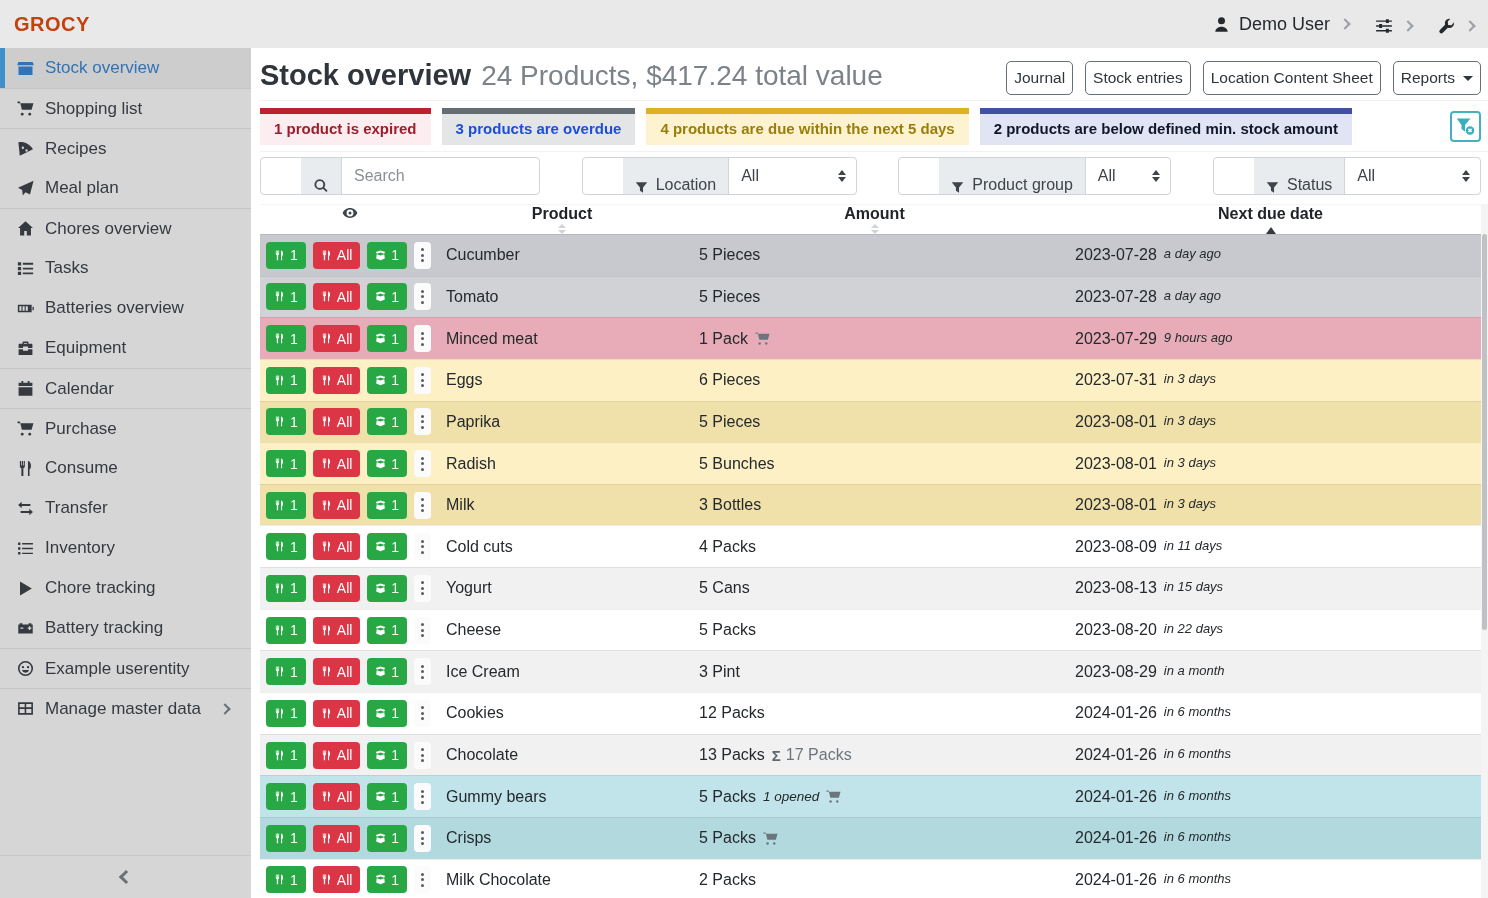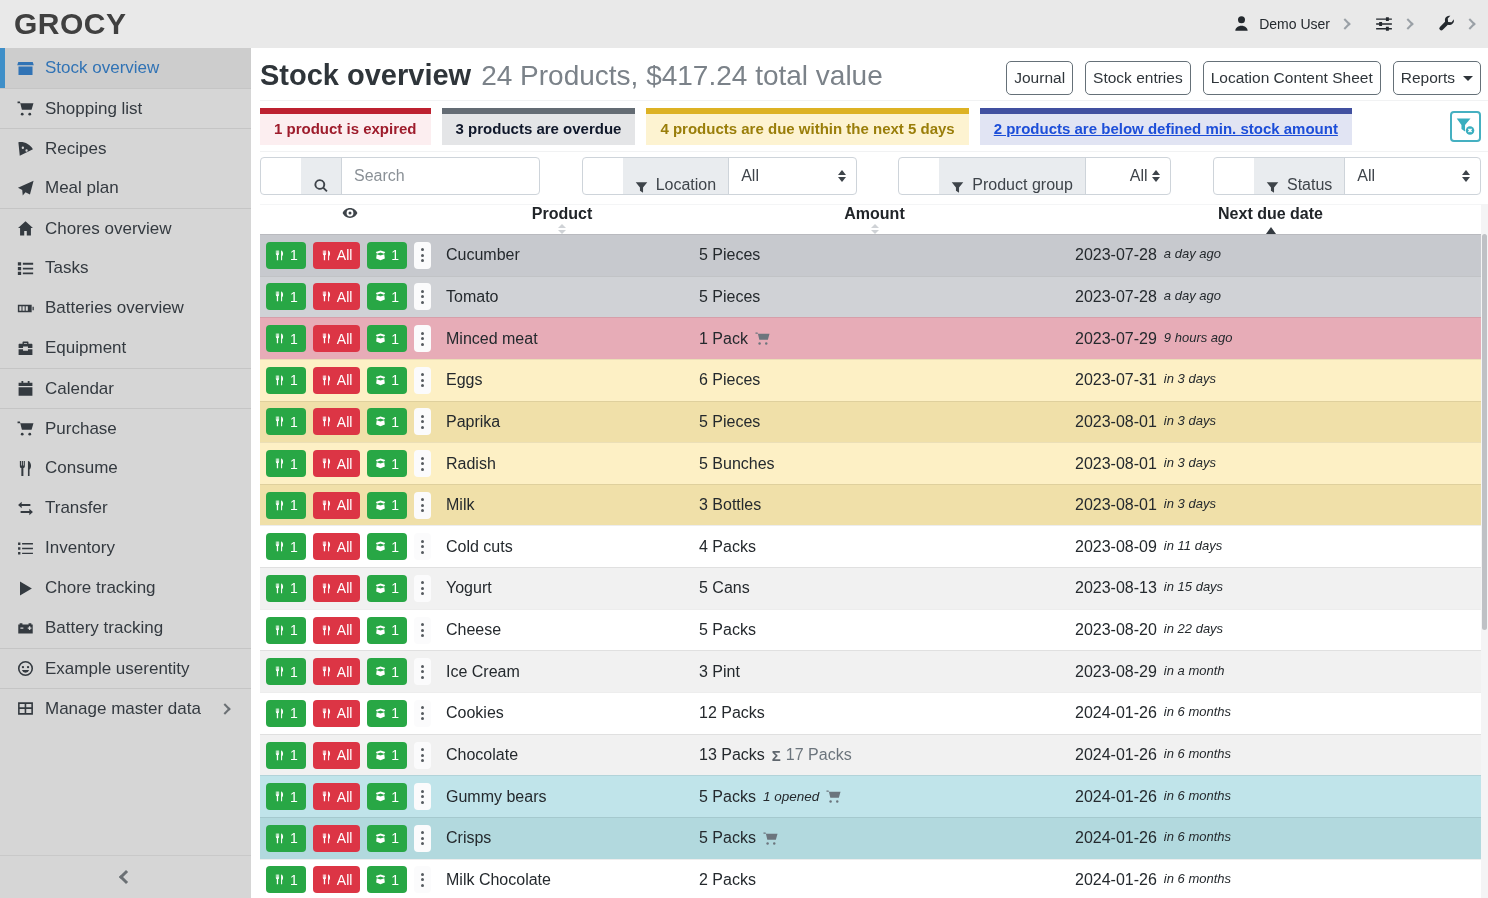--- a/index.html
+++ b/index.html
@@ -9,7 +9,7 @@
 
   
   .topbar{height:48px;background:#e9e9e9;display:flex;align-items:center;justify-content:space-between;padding:0 14px;}
-  .logo{font-size:30px;font-weight:800;color:#404040;letter-spacing:.5px;cursor:pointer;}
+  .logo{font-size:20px;font-weight:800;color:#c2410c;letter-spacing:.5px;cursor:pointer;}
   .top-right{display:flex;align-items:flex-start;gap:26px;font-size:14px;color:#24292e;}
   .menu-item{display:flex;align-items:center;gap:9px;cursor:pointer;}
   .chev-r{width:8px;height:8px;border-top:2px solid #9aa0a6;border-right:2px solid #9aa0a6;transform:rotate(45deg);margin-left:2px;}

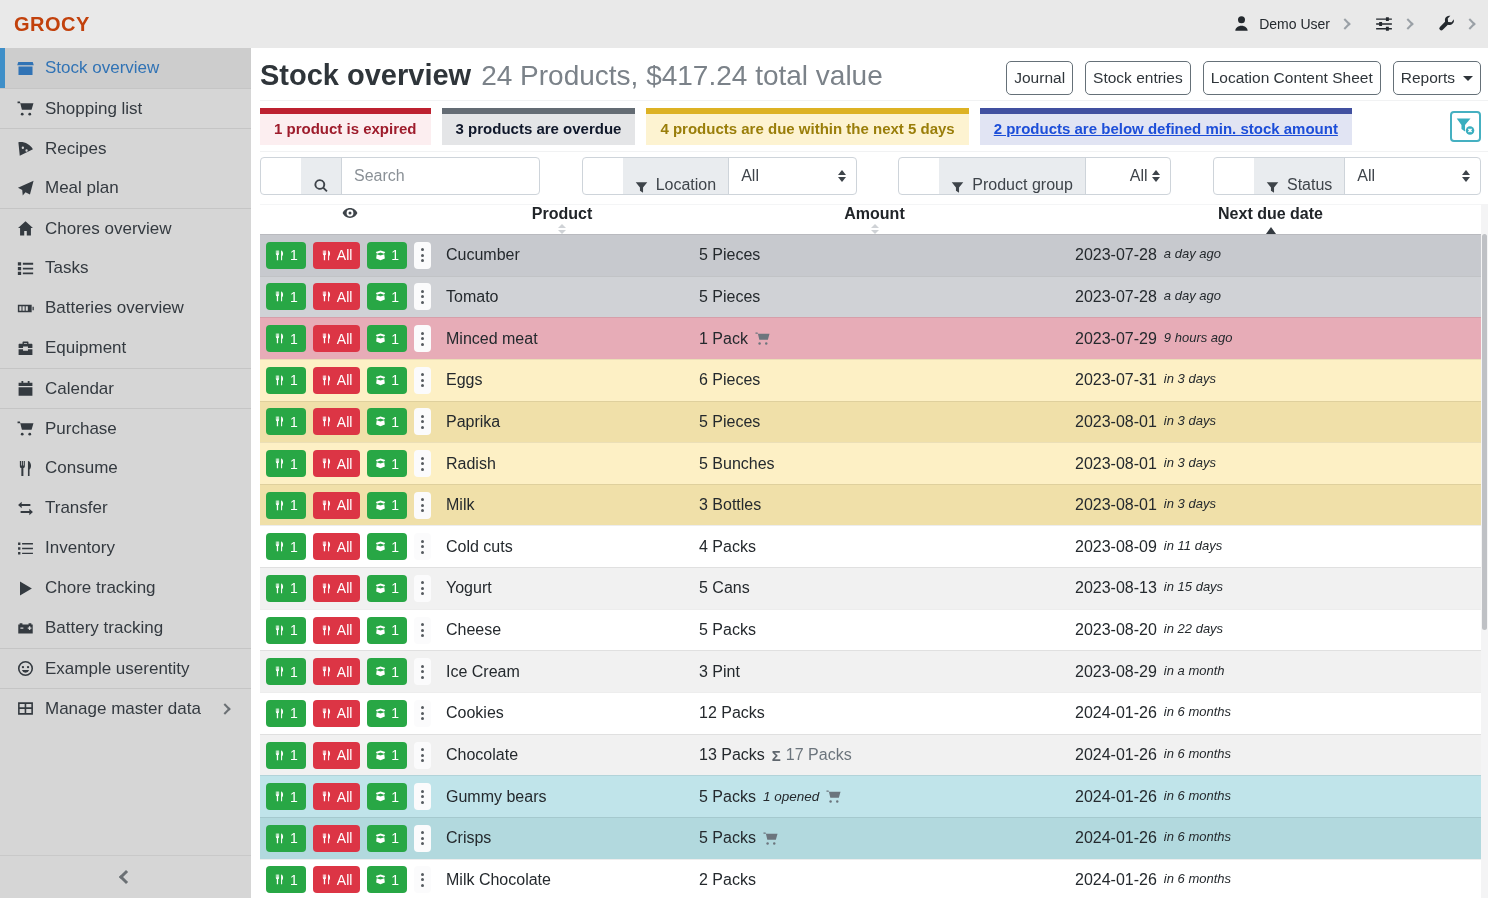--- a/index.html
+++ b/index.html
@@ -10,7 +10,7 @@
   
   .topbar{height:48px;background:#e9e9e9;display:flex;align-items:center;justify-content:space-between;padding:0 14px;}
   .logo{font-size:20px;font-weight:800;color:#c2410c;letter-spacing:.5px;cursor:pointer;}
-  .top-right{display:flex;align-items:flex-start;gap:26px;font-size:14px;color:#24292e;}
+  .top-right{display:flex;align-items:flex-end;gap:26px;font-size:18px;color:#24292e;}
   .menu-item{display:flex;align-items:center;gap:9px;cursor:pointer;}
   .chev-r{width:8px;height:8px;border-top:2px solid #9aa0a6;border-right:2px solid #9aa0a6;transform:rotate(45deg);margin-left:2px;}
 

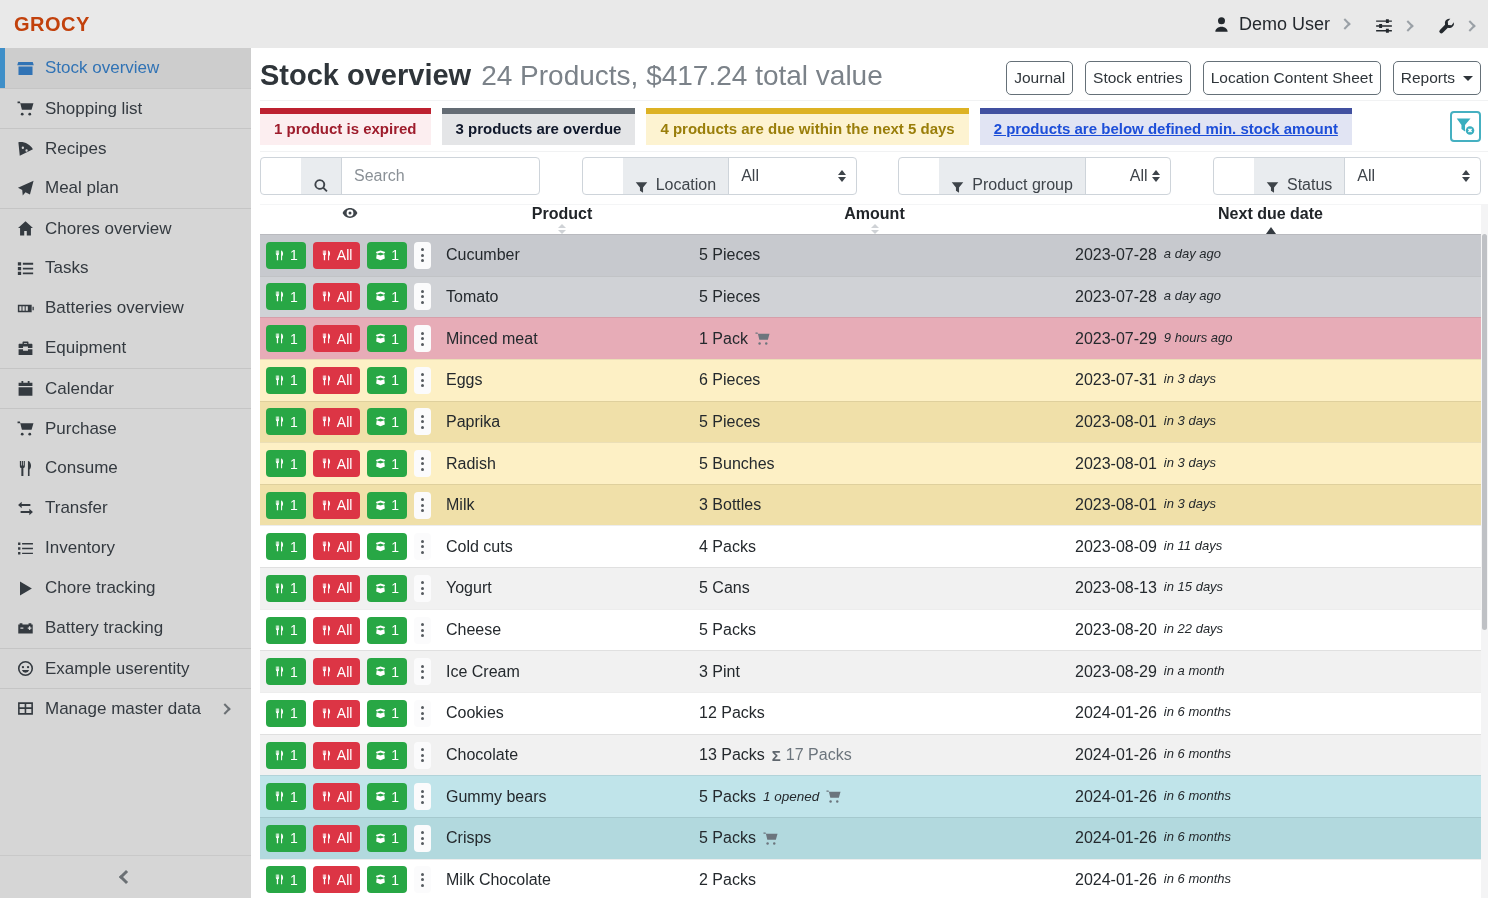--- a/index.html
+++ b/index.html
@@ -291,7 +291,7 @@
 
     <div class="banners" id="banners">
         <div class="banner" style="border-top-color: rgb(189, 33, 48); background: rgb(252, 238, 240); color: rgb(158, 28, 44);">1 product is expired</div>
-        <div class="banner" style="border-top-color: rgb(100, 108, 116); background: rgb(228, 229, 231); color: #0f172a;">3 products are overdue</div>
+        <div class="banner" style="border-top-color: rgb(100, 108, 116); background: rgb(228, 229, 231); color: #1d4ed8;">3 products are overdue</div>
         <div class="banner" style="border-top-color: rgb(221, 178, 36); background: rgb(253, 243, 209); color: rgb(154, 126, 10);">4 products are due within the next 5 days</div>
         <div class="banner" style="border-top-color: rgb(65, 80, 160); background: rgb(225, 228, 243); color: #1d4ed8; text-decoration: underline;">2 products are below defined min. stock amount</div>
         <button class="clear-btn" style="color: rgb(57, 174, 191);">

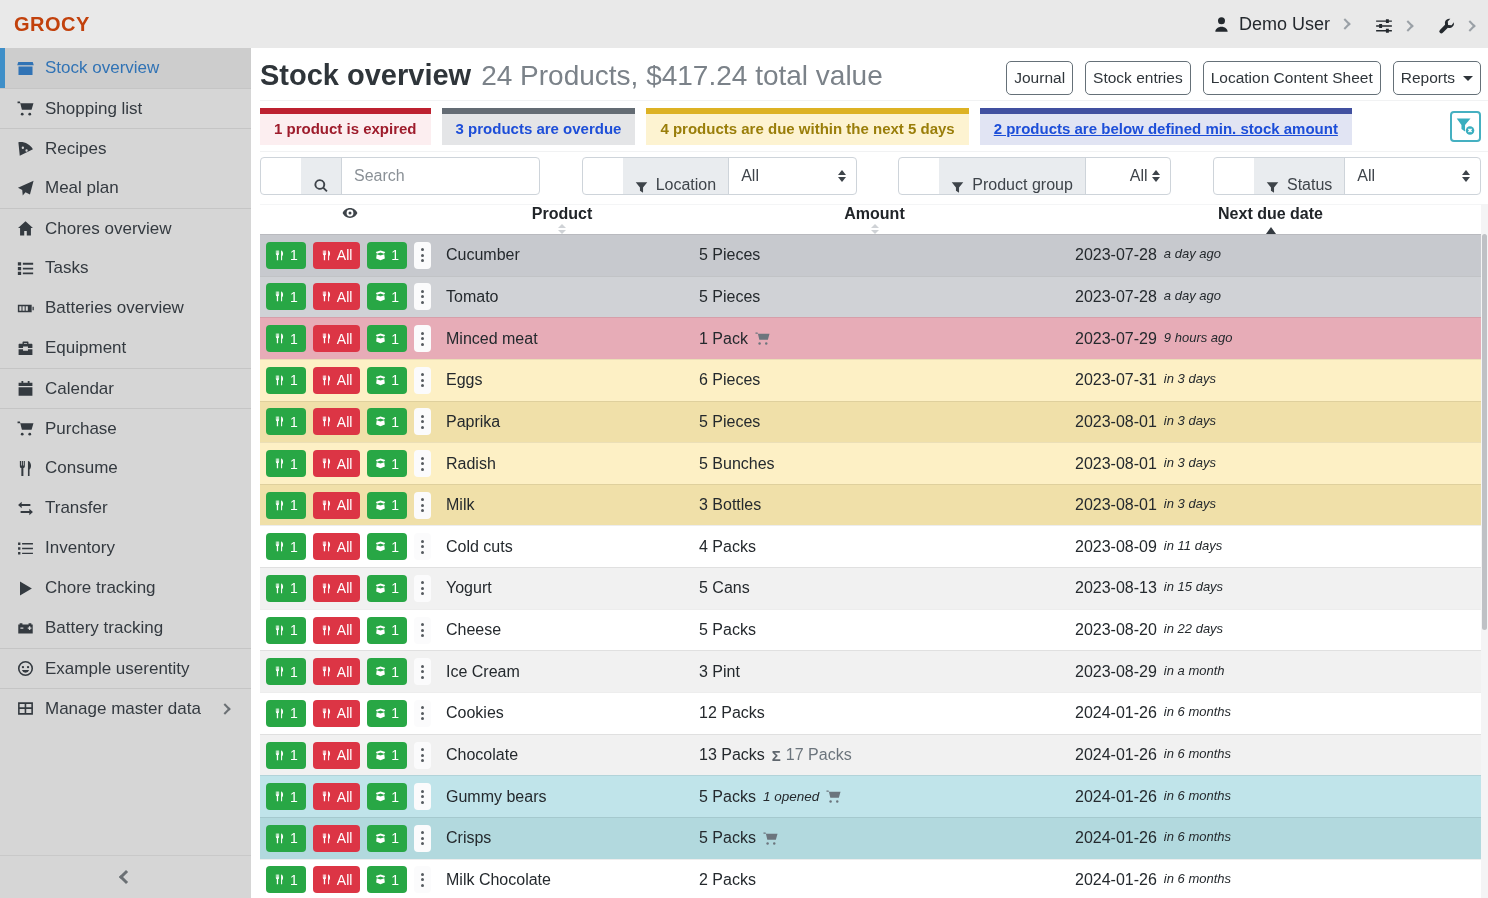--- a/index.html
+++ b/index.html
@@ -293,7 +293,7 @@
         <div class="banner" style="border-top-color: rgb(189, 33, 48); background: rgb(252, 238, 240); color: rgb(158, 28, 44);">1 product is expired</div>
         <div class="banner" style="border-top-color: rgb(100, 108, 116); background: rgb(228, 229, 231); color: #1d4ed8;">3 products are overdue</div>
         <div class="banner" style="border-top-color: rgb(221, 178, 36); background: rgb(253, 243, 209); color: rgb(154, 126, 10);">4 products are due within the next 5 days</div>
-        <div class="banner" style="border-top-color: rgb(65, 80, 160); background: rgb(225, 228, 243); color: #1d4ed8; text-decoration: underline;">2 products are below defined min. stock amount</div>
+        <div class="banner" style="border-top-color: rgb(65, 80, 160); background: rgb(225, 228, 243); color: #0f172a;">2 products are below defined min. stock amount</div>
         <button class="clear-btn" style="color: rgb(57, 174, 191);">
           <span class="ic">
             <svg width="19" height="19" viewBox="0 0 16 16" fill="currentColor">

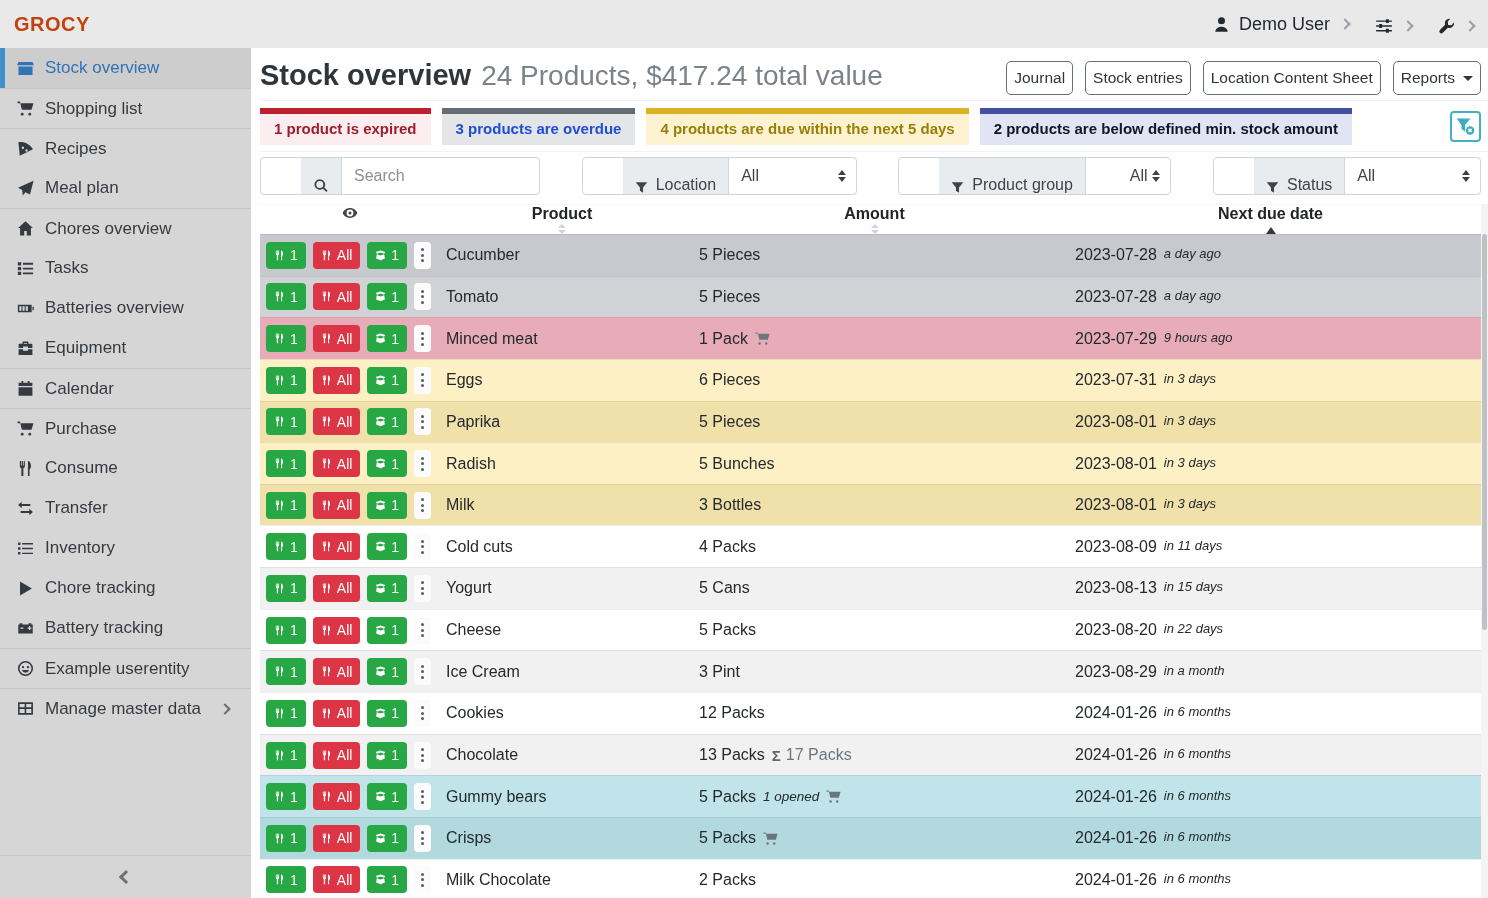--- a/index.html
+++ b/index.html
@@ -332,7 +332,7 @@
                 <span class="d"></span>
               </span>
             </div>
-          </div><div class="igroup" style="width: 273px; gap: 32px;">
+          </div><div class="igroup" style="width: 273px;">
             <span class="prepend">
               <span class="ic">
                 <svg width="13" height="13" viewBox="0 0 16 16" fill="currentColor">

